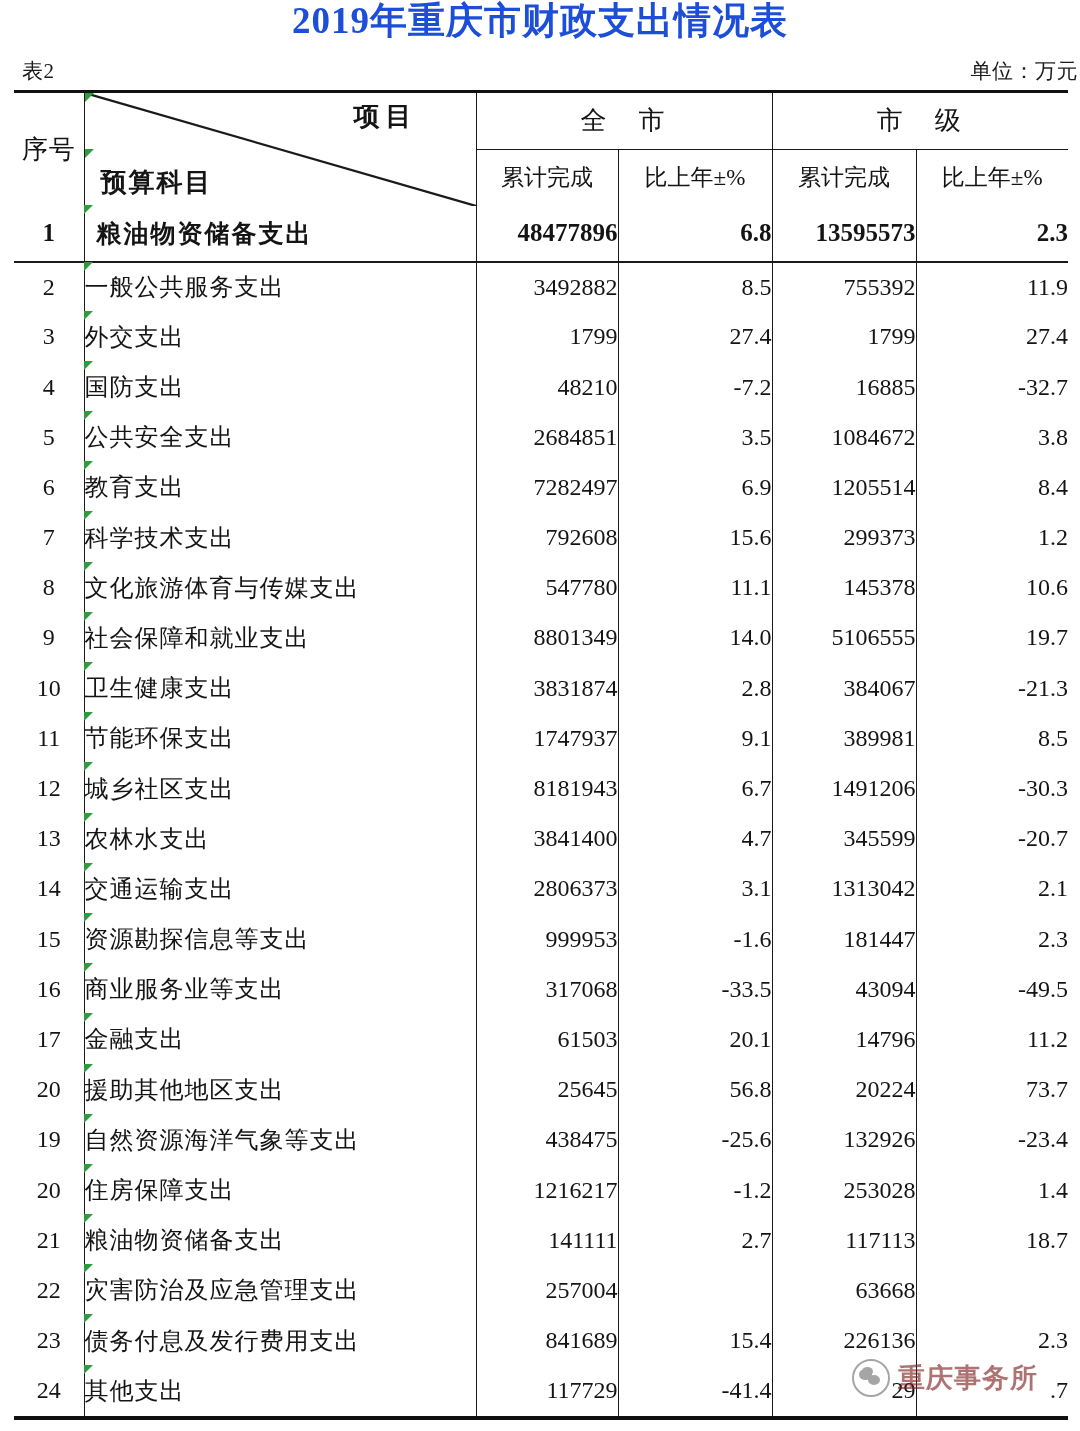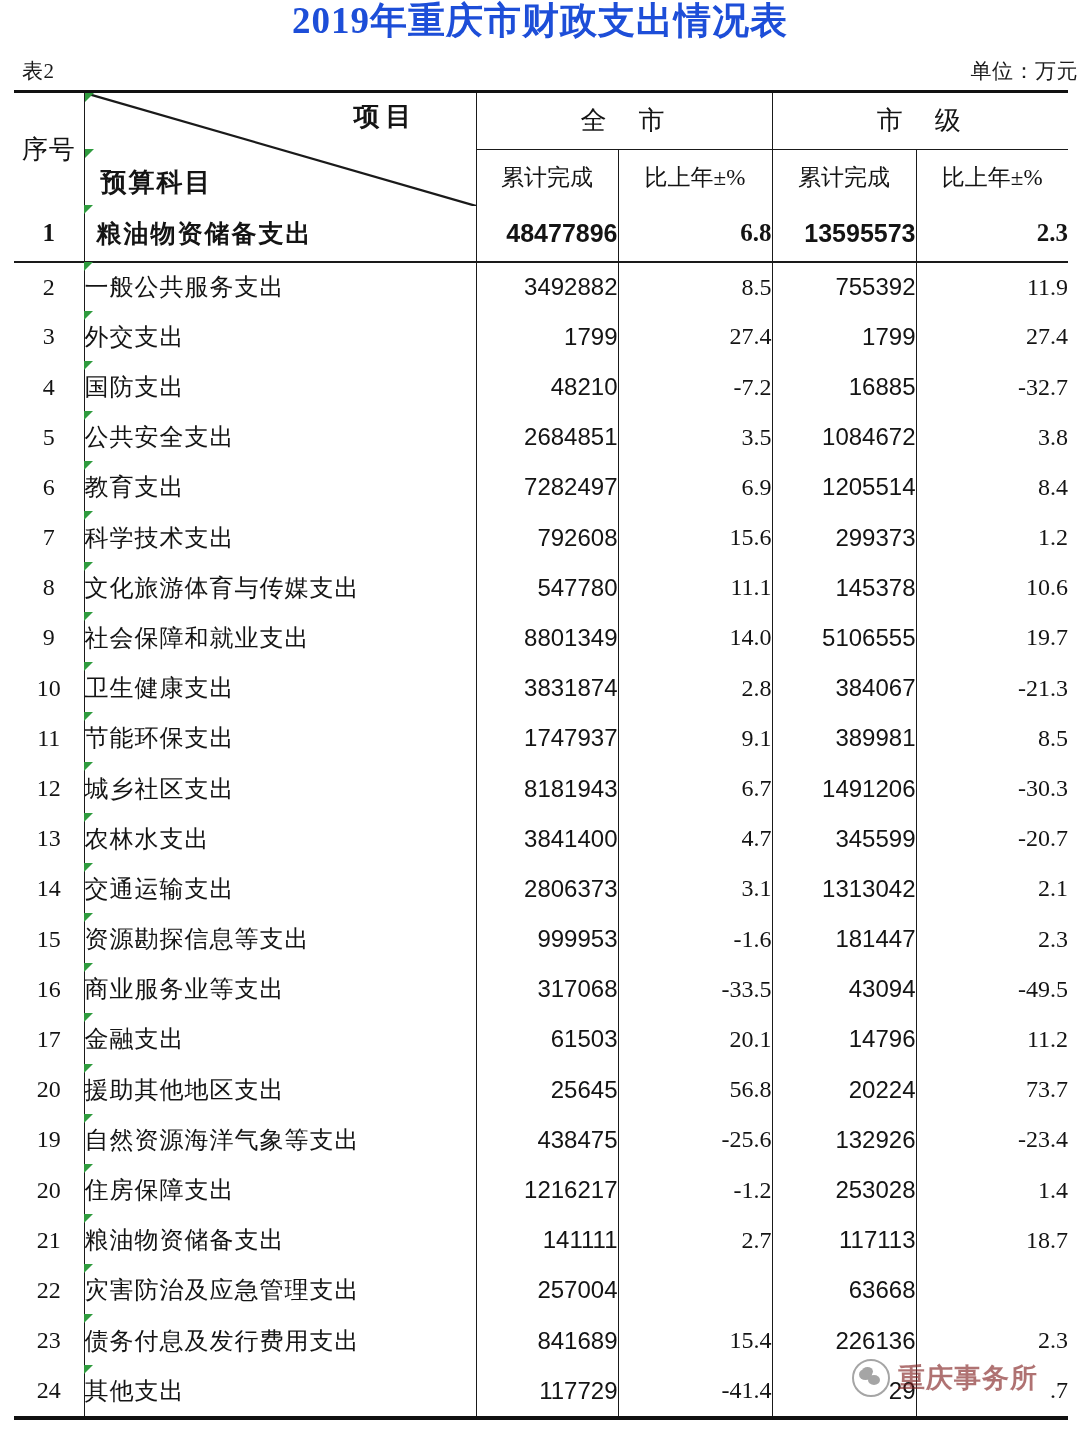--- a/index.html
+++ b/index.html
@@ -150,7 +150,7 @@
     text-align: right;
     font-size: 24px;
     padding-right: 12px;
-    font-family: Liberation Sans, sans-serif;
+    font-family: Liberation Serif, serif;
     margin-left: 29px;
   }
   td.pct {

